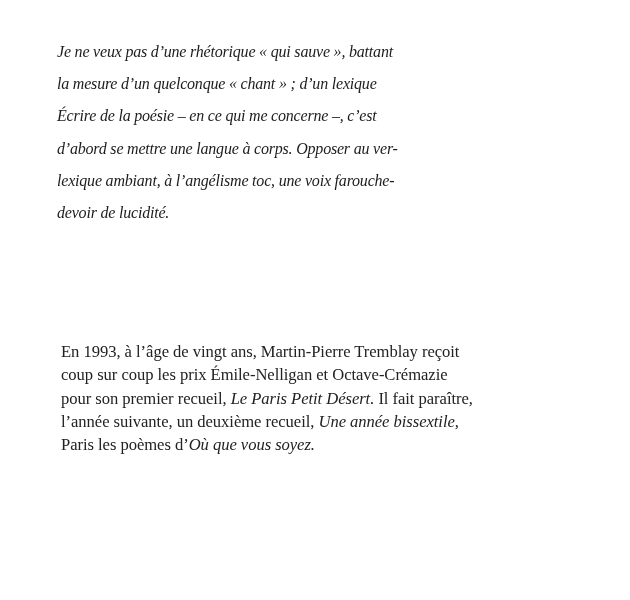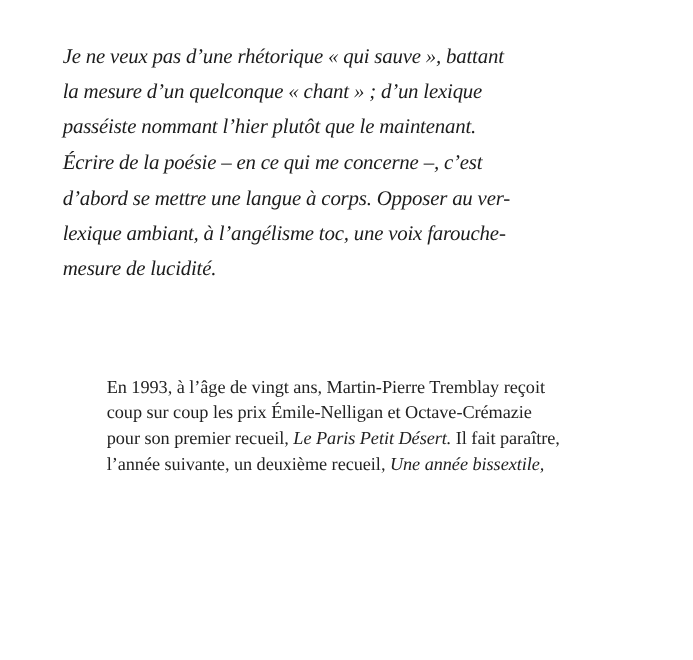--- a/index.html
+++ b/index.html
@@ -21,7 +21,7 @@
       width: 500px;
       font-family: "Liberation Serif", "DejaVu Serif", serif;
       font-style: italic;
-      font-size: 19px;
+      font-size: 16px;
       line-height: 32.2px;
       letter-spacing: -0.2px;
       color: #1c1c1c;

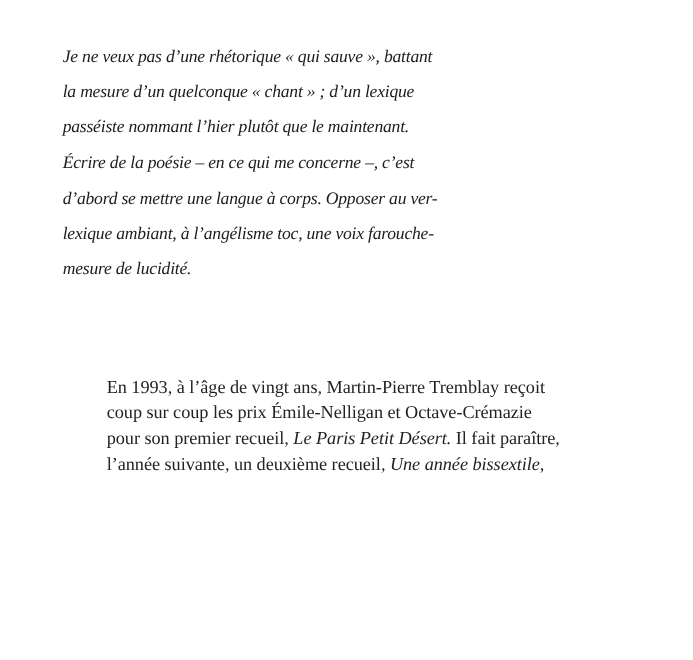--- a/index.html
+++ b/index.html
@@ -56,7 +56,6 @@
 <div class="quote">
   <span class="line">Je ne veux pas d’une rhétorique « qui sauve », battant</span>
   <span class="line">la mesure d’un quelconque « chant » ; d’un lexique</span>
-  <span class="line">passéiste nommant l’hier plutôt que le maintenant.</span>
   <span class="line">Écrire de la poésie – en ce qui me concerne –, c’est</span>
   <span class="line">d’abord se mettre une langue à corps. Opposer au ver-</span>
   <span class="line">lexique ambiant, à l’angélisme toc, une voix farouche-</span>

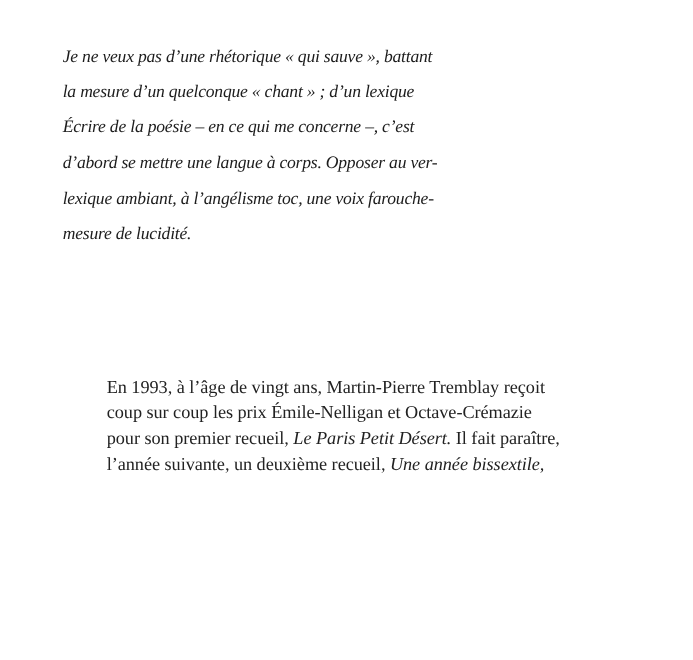--- a/index.html
+++ b/index.html
@@ -59,7 +59,7 @@
   <span class="line">Écrire de la poésie – en ce qui me concerne –, c’est</span>
   <span class="line">d’abord se mettre une langue à corps. Opposer au ver-</span>
   <span class="line">lexique ambiant, à l’angélisme toc, une voix farouche-</span>
-  <span class="line">mesure de lucidité.</span>
+  <span class="line">devoir de lucidité.</span>
 </div>
 
 <div class="bio">

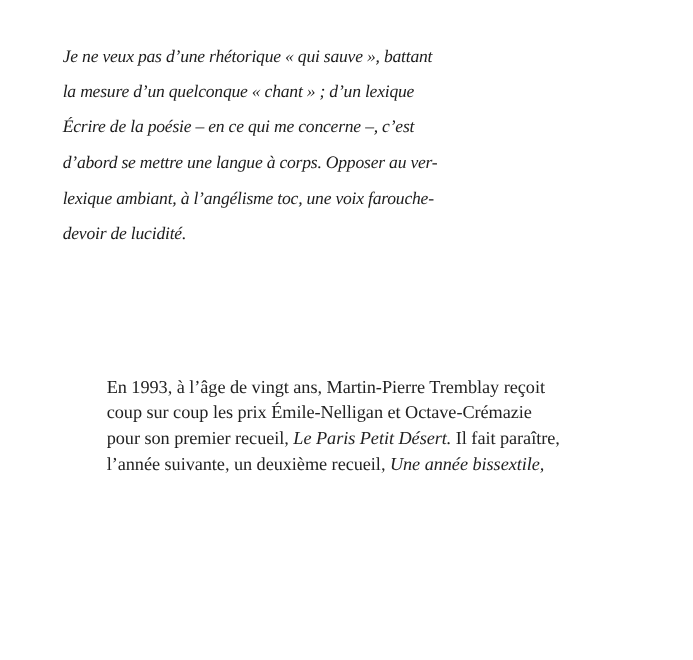--- a/index.html
+++ b/index.html
@@ -44,7 +44,6 @@
     .bio .line {
       display: block;
       white-space: nowrap;
-      margin-left: 36px;
     }
     .bio em {
       font-style: italic;

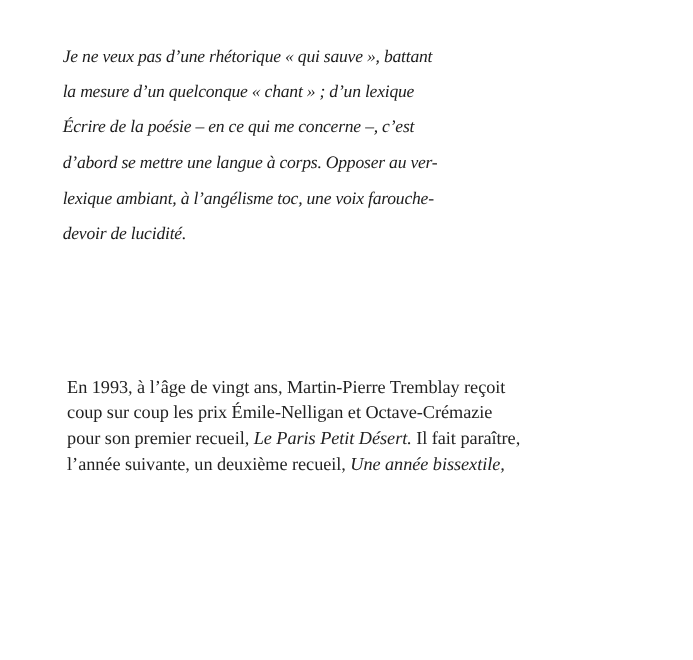--- a/index.html
+++ b/index.html
@@ -66,6 +66,7 @@
   <span class="line">coup sur coup les prix Émile-Nelligan et Octave-Crémazie</span>
   <span class="line"><span>pour son premier recueil, </span><em>Le Paris Petit Désert.</em><span> Il fait paraître,</span></span>
   <span class="line"><span>l’année suivante, un deuxième recueil, </span><em>Une année bissextile,</em></span>
+  <span class="line"><span>Paris les poèmes d’</span><em>Où que vous soyez.</em></span>
 </div>
 
 </body></html>

